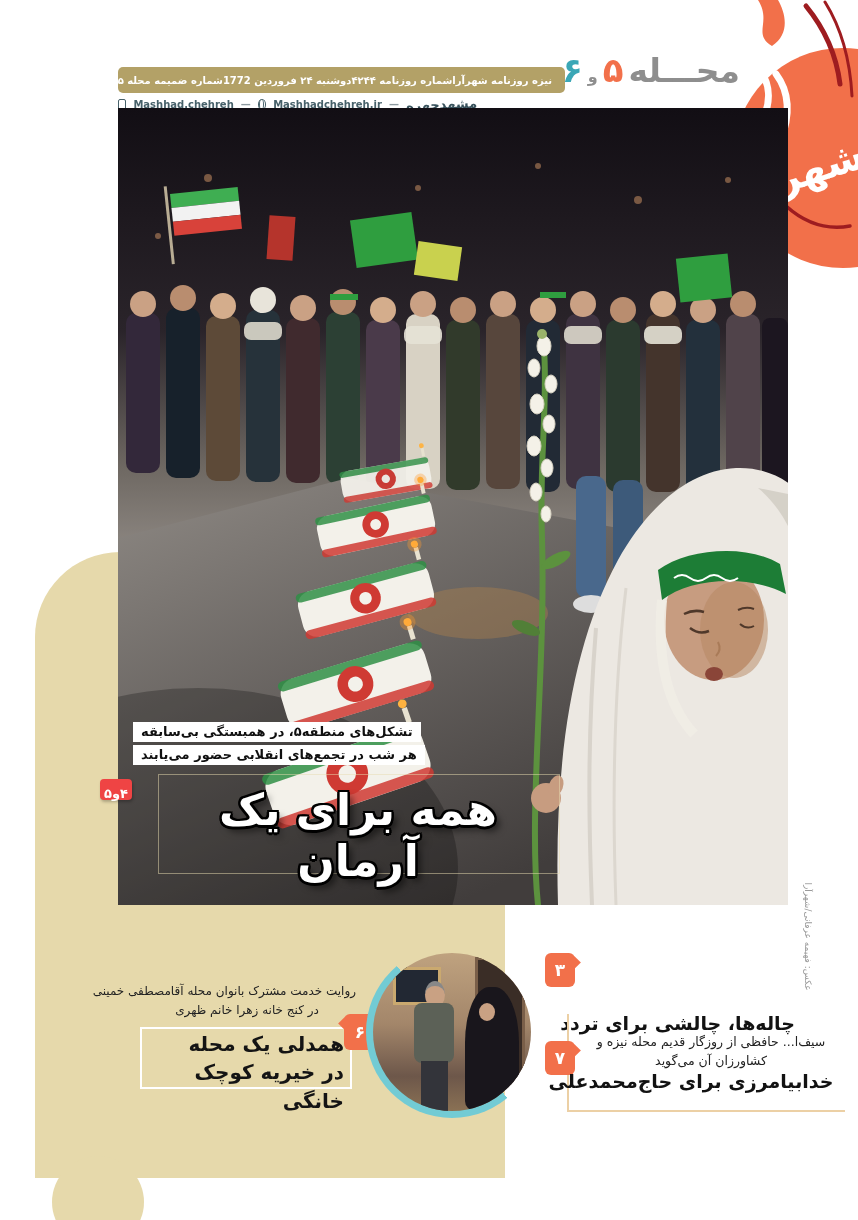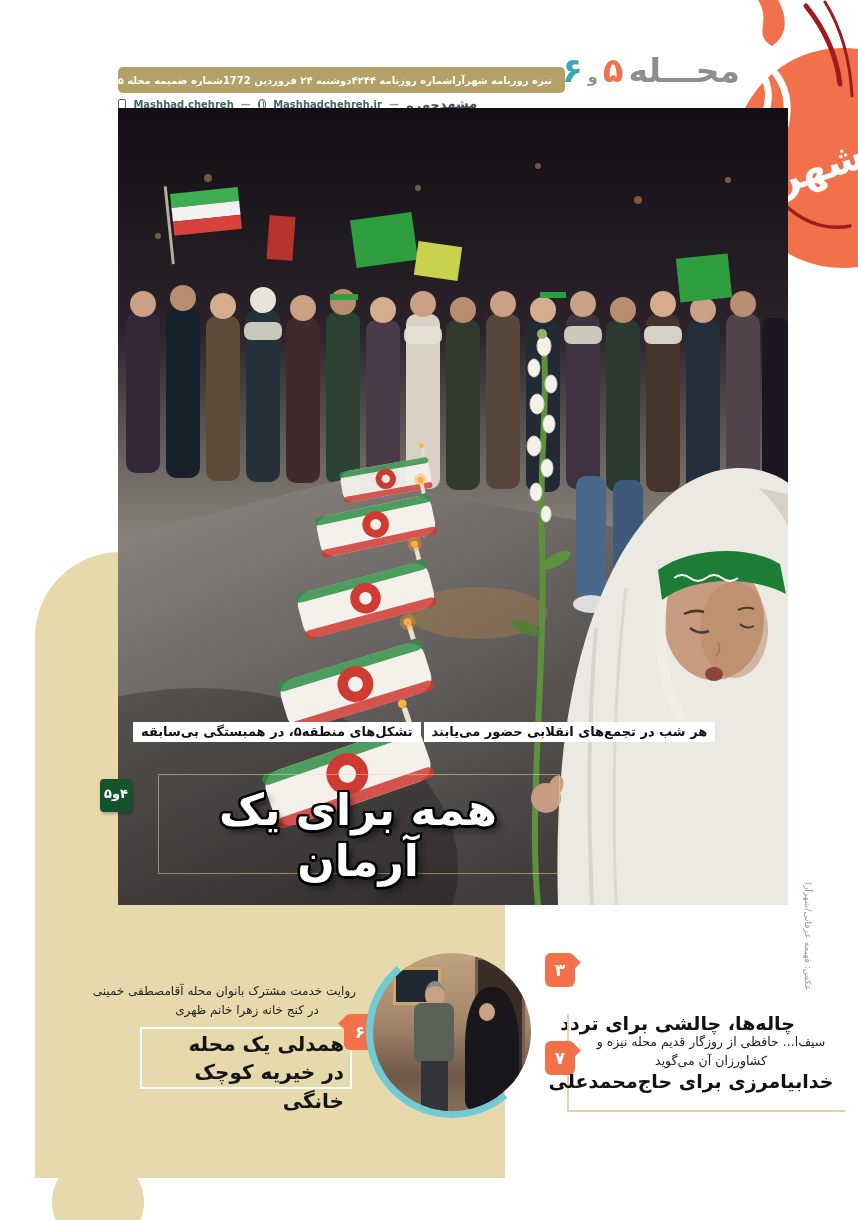--- a/index.html
+++ b/index.html
@@ -38,7 +38,7 @@
   
   .photo{left:118px;top:108px;width:670px;height:797px;overflow:hidden;background:#232026;}
   .photo svg{position:absolute;left:0;top:0;}
-  .caption{left:15px;top:614px;display:flex;flex-direction:row;align-items:flex-start;gap:3px;}
+  .caption{left:15px;top:614px;display:flex;flex-direction:column;align-items:flex-start;gap:3px;}
   .cap-line{background:#fff;color:#101010;font-size:13px;font-weight:bold;direction:rtl;
             padding:2px 8px 3px;white-space:nowrap;}
   .headline-frame{left:40px;top:666px;width:400px;height:98px;border:1px solid rgba(232,220,176,.5);}

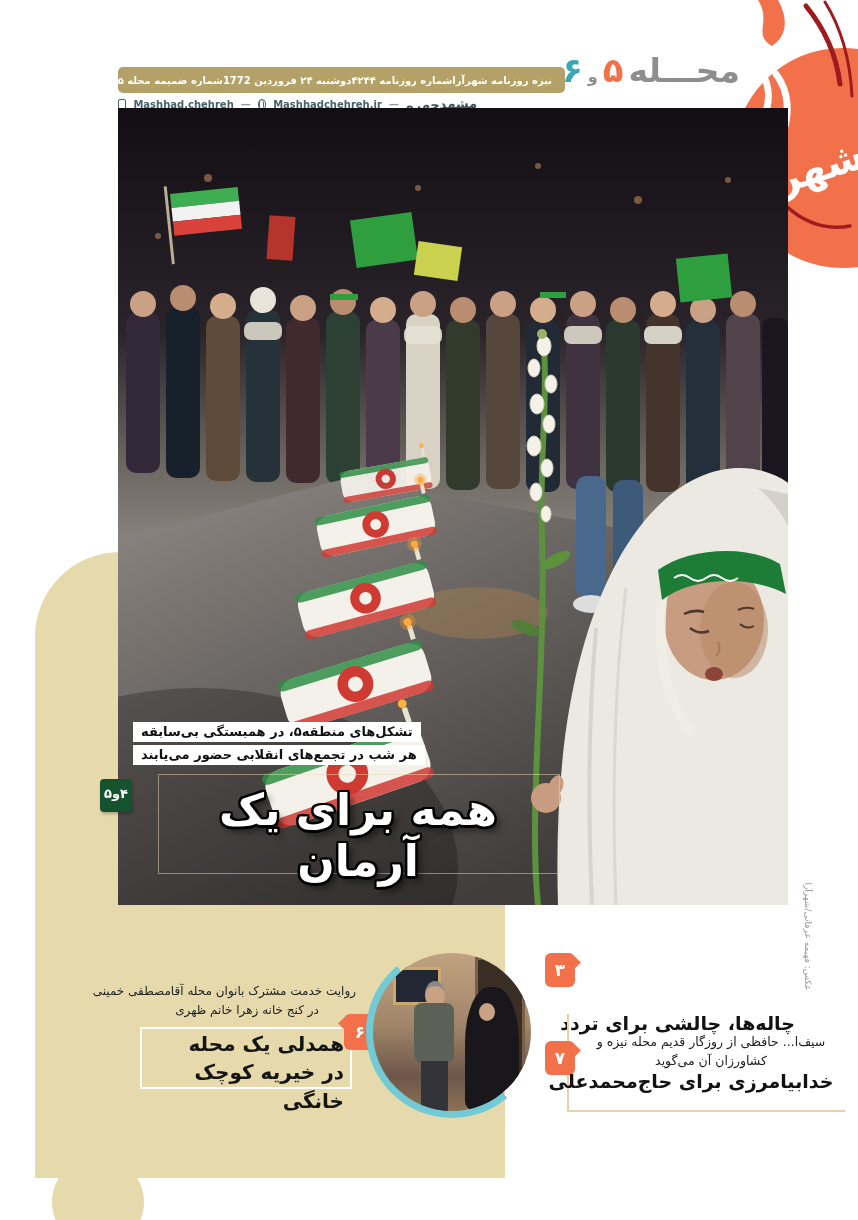--- a/index.html
+++ b/index.html
@@ -47,7 +47,7 @@
             text-shadow:2.5px 0 0 #000,-2.5px 0 0 #000,0 2.5px 0 #000,0 -2.5px 0 #000,
                         2px 2px 0 #000,-2px -2px 0 #000,2px -2px 0 #000,-2px 2px 0 #000,
                         5px 5px 7px rgba(0,0,0,.55);}
-  .pages-badge{left:100px;top:779px;width:32px;height:33px;background:#14532d;border-radius:4px;
+  .pages-badge{left:100px;top:779px;width:32px;height:21px;background:#ef4444;border-radius:4px;
             color:#fff;font-size:13px;font-weight:bold;text-align:center;line-height:30px;direction:rtl;
             box-shadow:1px 2px 3px rgba(0,0,0,.25);}
   .photo-credit{left:731px;top:930px;width:150px;height:13px;transform:rotate(90deg);

